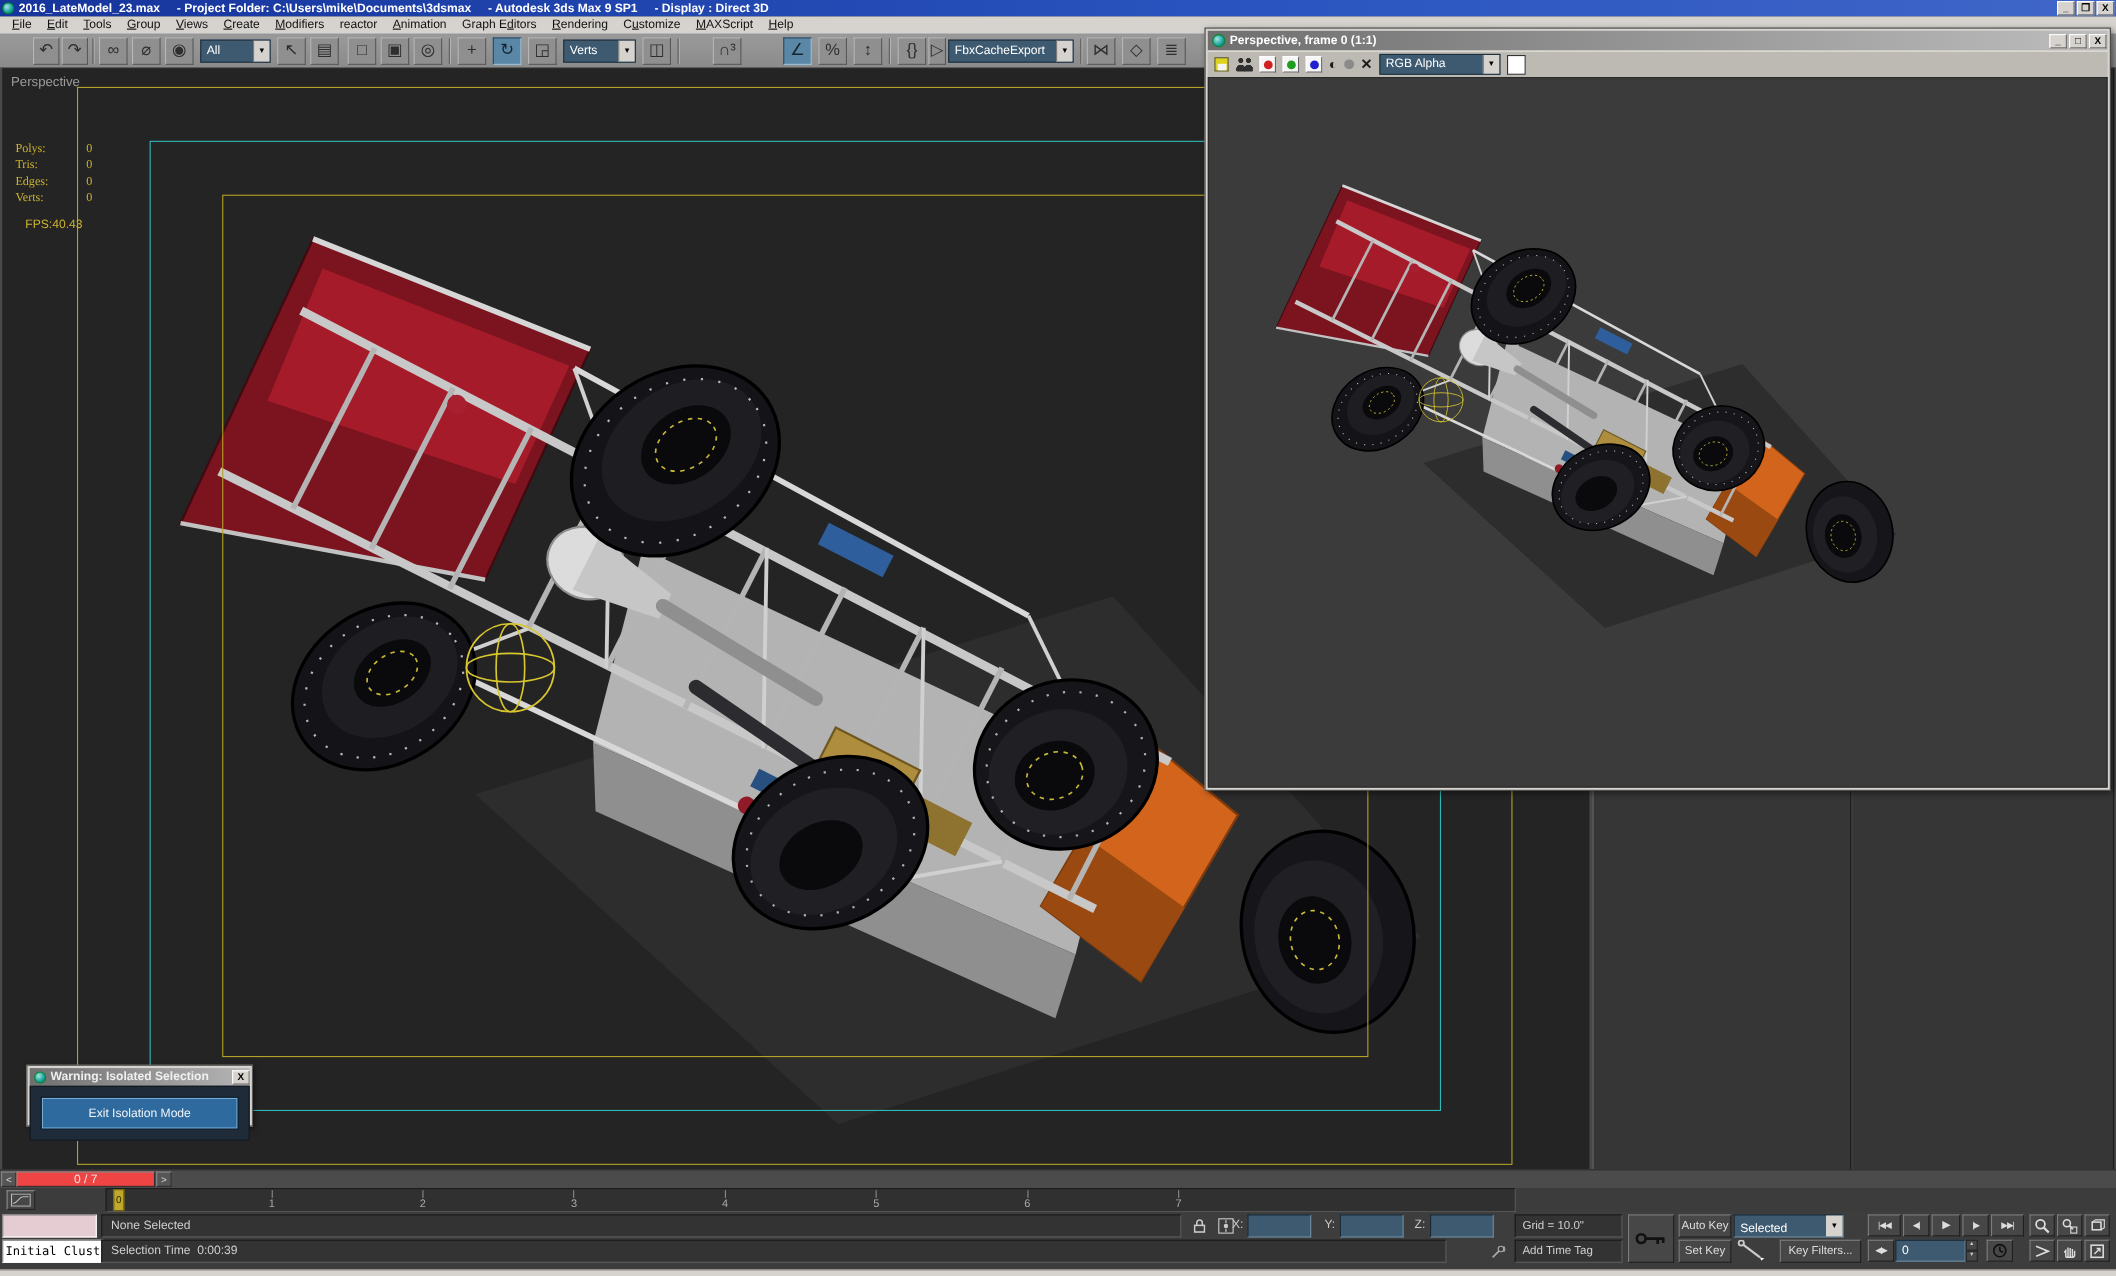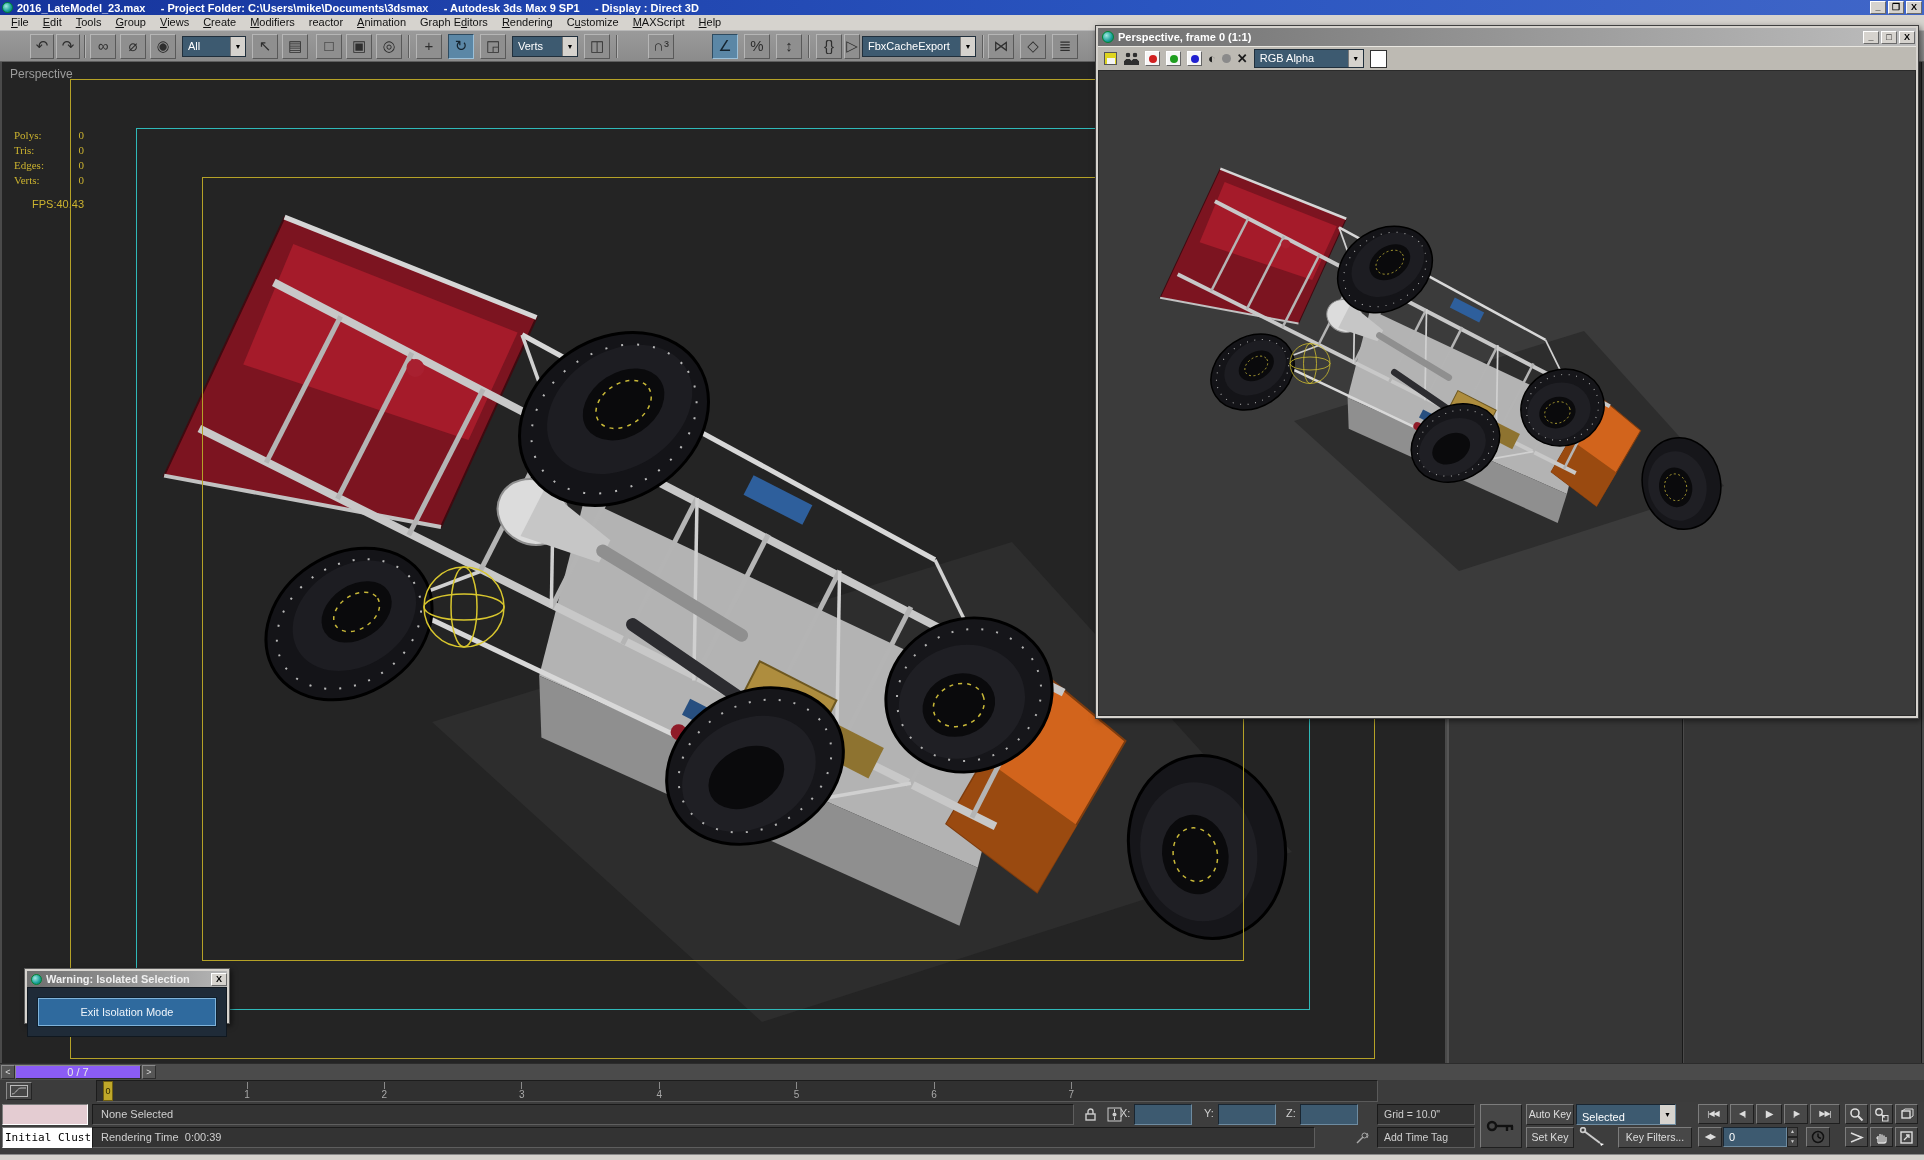--- a/index.html
+++ b/index.html
@@ -42,7 +42,7 @@
   #vp-label { position:absolute; left:8px; top:5px; color:#9c9c9c; font-size:12px; }
   #vp-stats { position:absolute; left:12px; top:66px; }
   .stat-row { display:flex; justify-content:space-between; width:70px; color:#ccb32f; font-size:11px; line-height:15px;font-family:Liberation Serif, serif; }
-  #fps-row { position:absolute; left:12px; top:136px; display:flex; justify-content:flex-end; width:70px; color:#ccb32f; }
+  #fps-row { position:absolute; left:12px; top:136px; display:flex; justify-content:center; width:70px; color:#ccb32f; }
   .safe-frame { position:absolute; pointer-events:none; }
   #sf-outer { left:68px; top:17px; width:1305px; height:980px; border:1px solid #b5a227; }
   #sf-action { left:134px; top:66px; width:1174px; height:882px; border:1px solid #2fb9b9; }

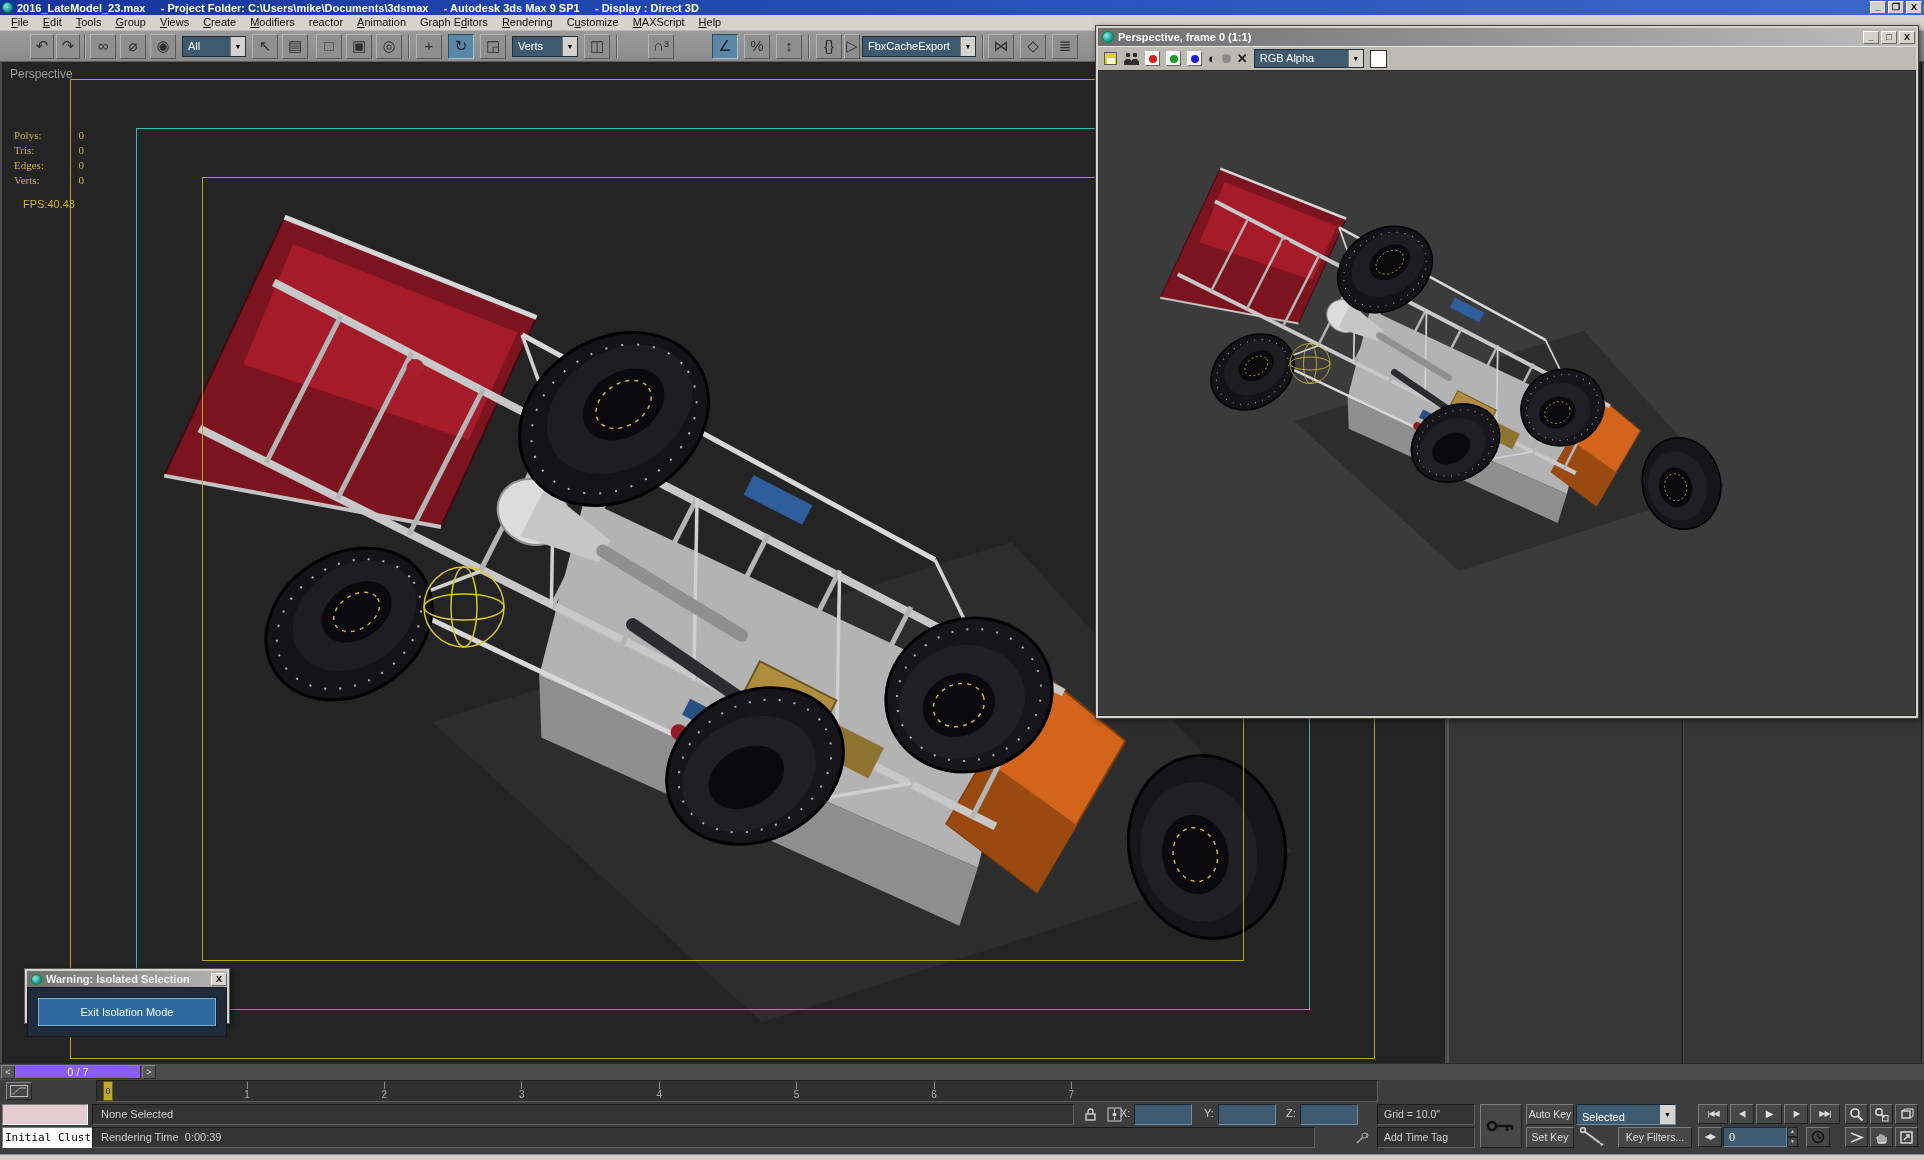--- a/index.html
+++ b/index.html
@@ -98,7 +98,7 @@
   #timeslider { position:absolute; left:0; top:1063px; width:1924px; height:17px; background:#4b4b4b; border-top:1px solid #2c2c2c; }
   .ts-arrow { position:absolute; top:1px; width:14px; height:14px; background:#565656; border:1px solid; border-color:#8a8a8a #2e2e2e #2e2e2e #8a8a8a;
     color:#ddd; font-size:9px; text-align:center; line-height:12px; }
-  #ts-val { position:absolute; left:15px; top:1px; width:126px; height:14px; background:#8b5cf6;
+  #ts-val { position:absolute; left:15px; top:1px; width:126px; height:14px; background:#ef4444;
     border:1px solid; border-color:#8a8a8a #2e2e2e #2e2e2e #8a8a8a; color:#e8e8e8; text-align:center; line-height:13px; }
   #trackbar { position:absolute; left:0; top:1080px; width:1924px; height:22px; background:#3c3c3c; }
   #tb-sunken { position:absolute; left:96px; top:0; width:1282px; height:22px; background:#303030;

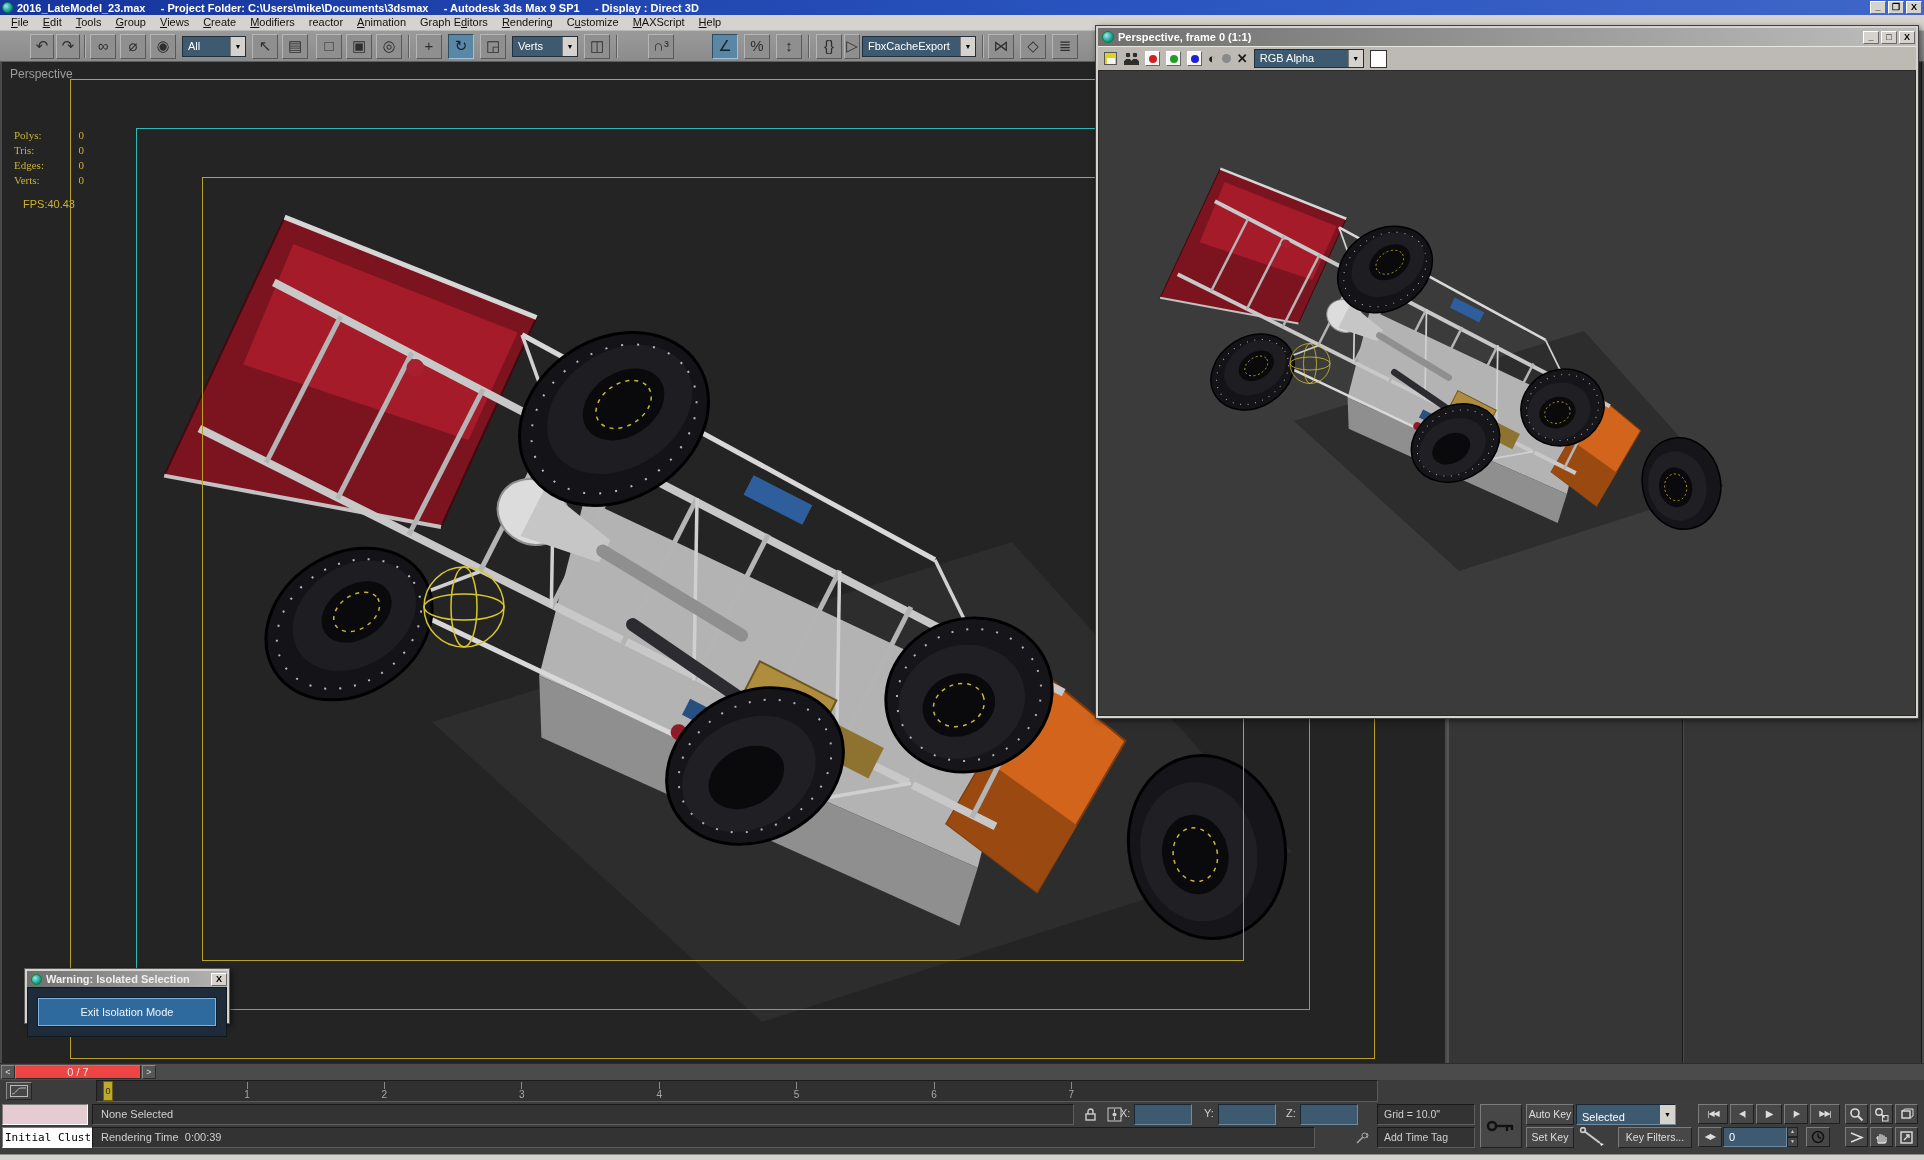--- a/index.html
+++ b/index.html
@@ -445,7 +445,7 @@
     <div class="sb" id="listener-pink"></div>
     <div class="sb" id="listener-white">Initial Clust</div>
     <div class="sb sunk" id="sel-status">None Selected</div>
-    <div class="sb sunk" id="prompt-line">Rendering Time  0:00:39</div>
+    <div class="sb sunk" id="prompt-line">Selection Time  0:00:39</div>
 
     <span class="mini-ic" style="left:1080px;top:2px">
       <svg class="icon" width="11" height="13" viewBox="0 0 11 13">

